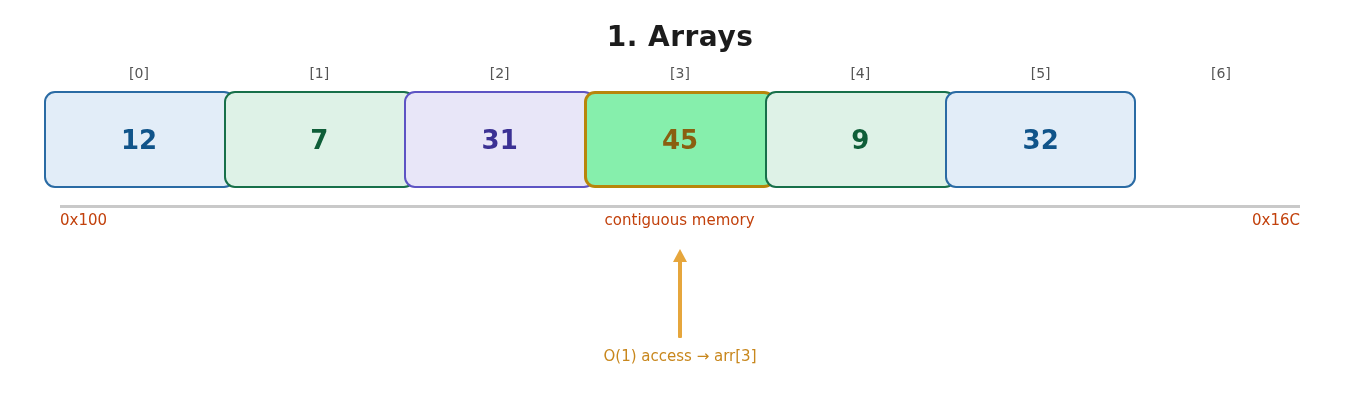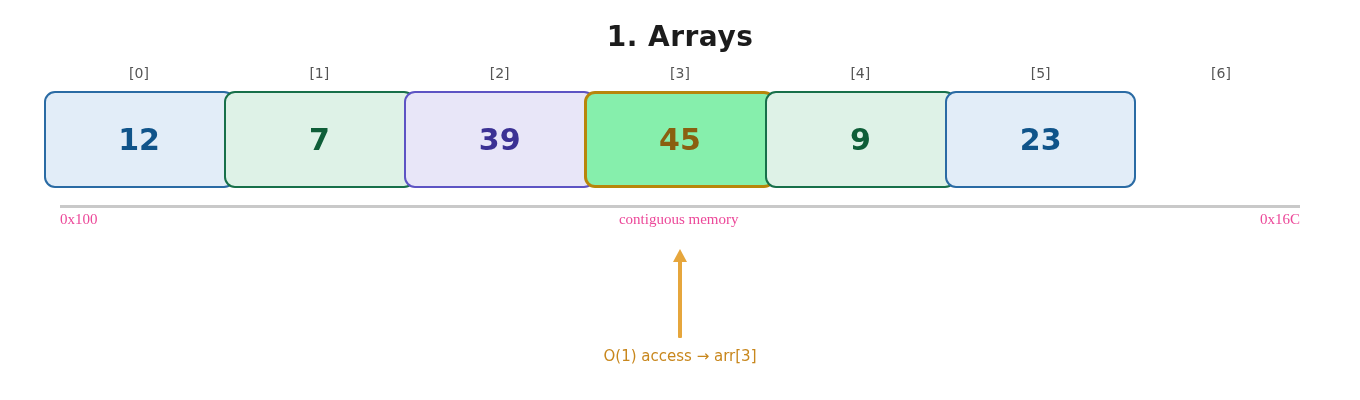--- a/index.html
+++ b/index.html
@@ -55,7 +55,7 @@
     display: flex;
     align-items: center;
     justify-content: center;
-    font-size: 30px;
+    font-size: 26px;
     font-weight: bold;
     border: 2px solid #888;
   }

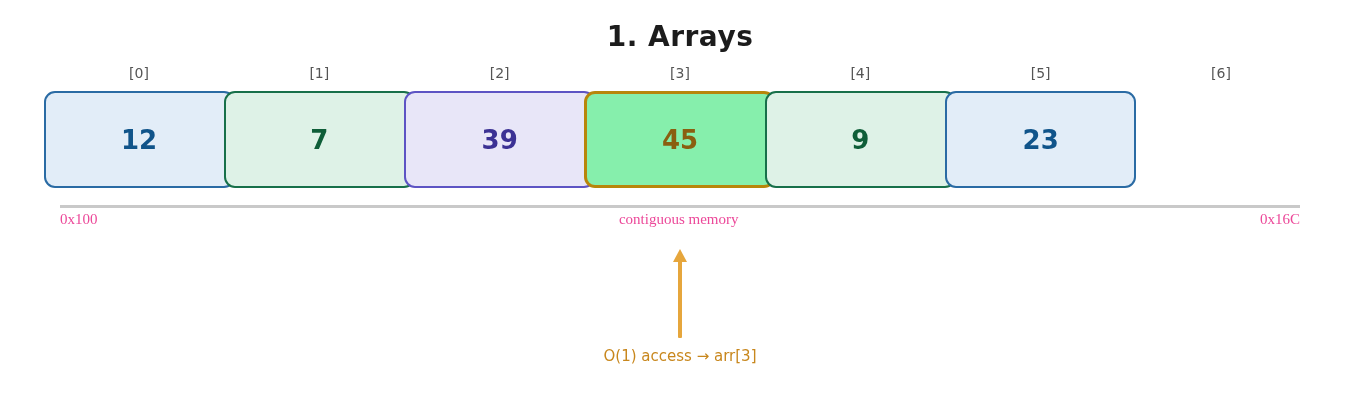--- a/index.html
+++ b/index.html
@@ -135,7 +135,7 @@
     <div class="cell theme-purple">
       <div class="index-label">[2]</div>
       <div class="box">
-        <span>39</span>
+        <span>31</span>
       </div>
     </div>
     <div class="cell theme-highlight">

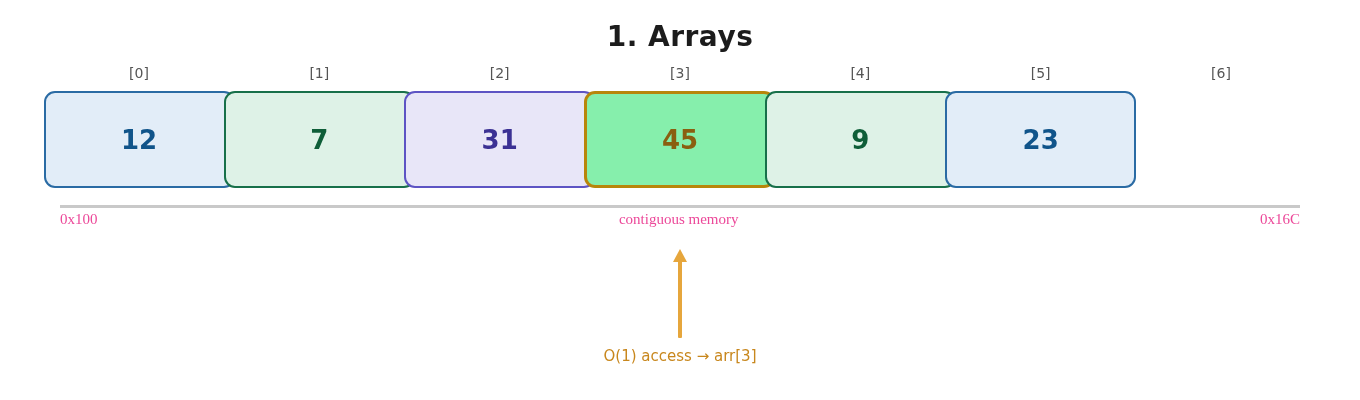--- a/index.html
+++ b/index.html
@@ -153,7 +153,7 @@
     <div class="cell theme-blue">
       <div class="index-label">[5]</div>
       <div class="box">
-        <span>23</span>
+        <span>32</span>
       </div>
     </div>
     <div class="cell theme-purple">

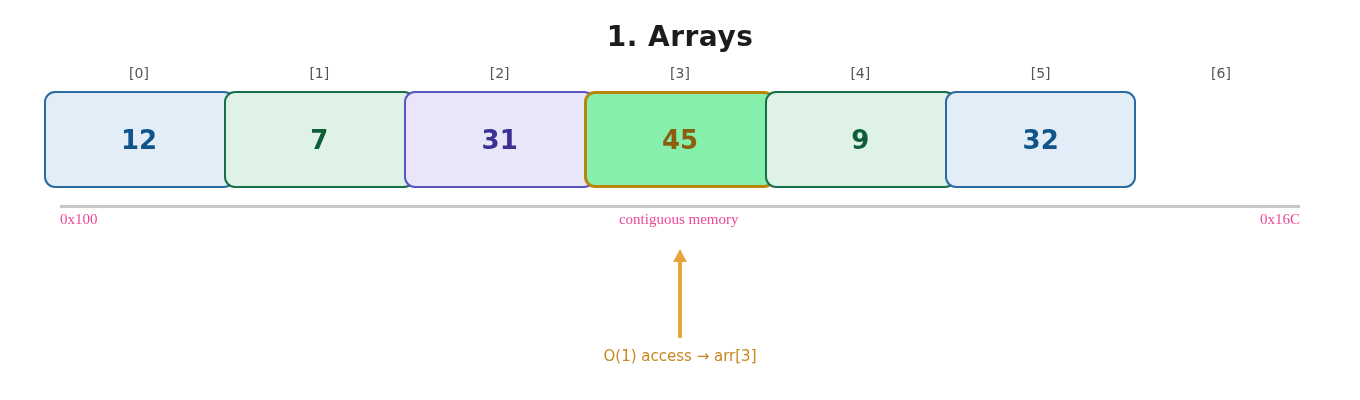--- a/index.html
+++ b/index.html
@@ -79,8 +79,7 @@
     display: flex;
     justify-content: space-between;
     font-size: 15px;
-    color: #ec4899;
-    font-family: Liberation Serif, serif;
+    color: #c2410c;
   }
   .mem-label-mid { }
   .arrow-head {

